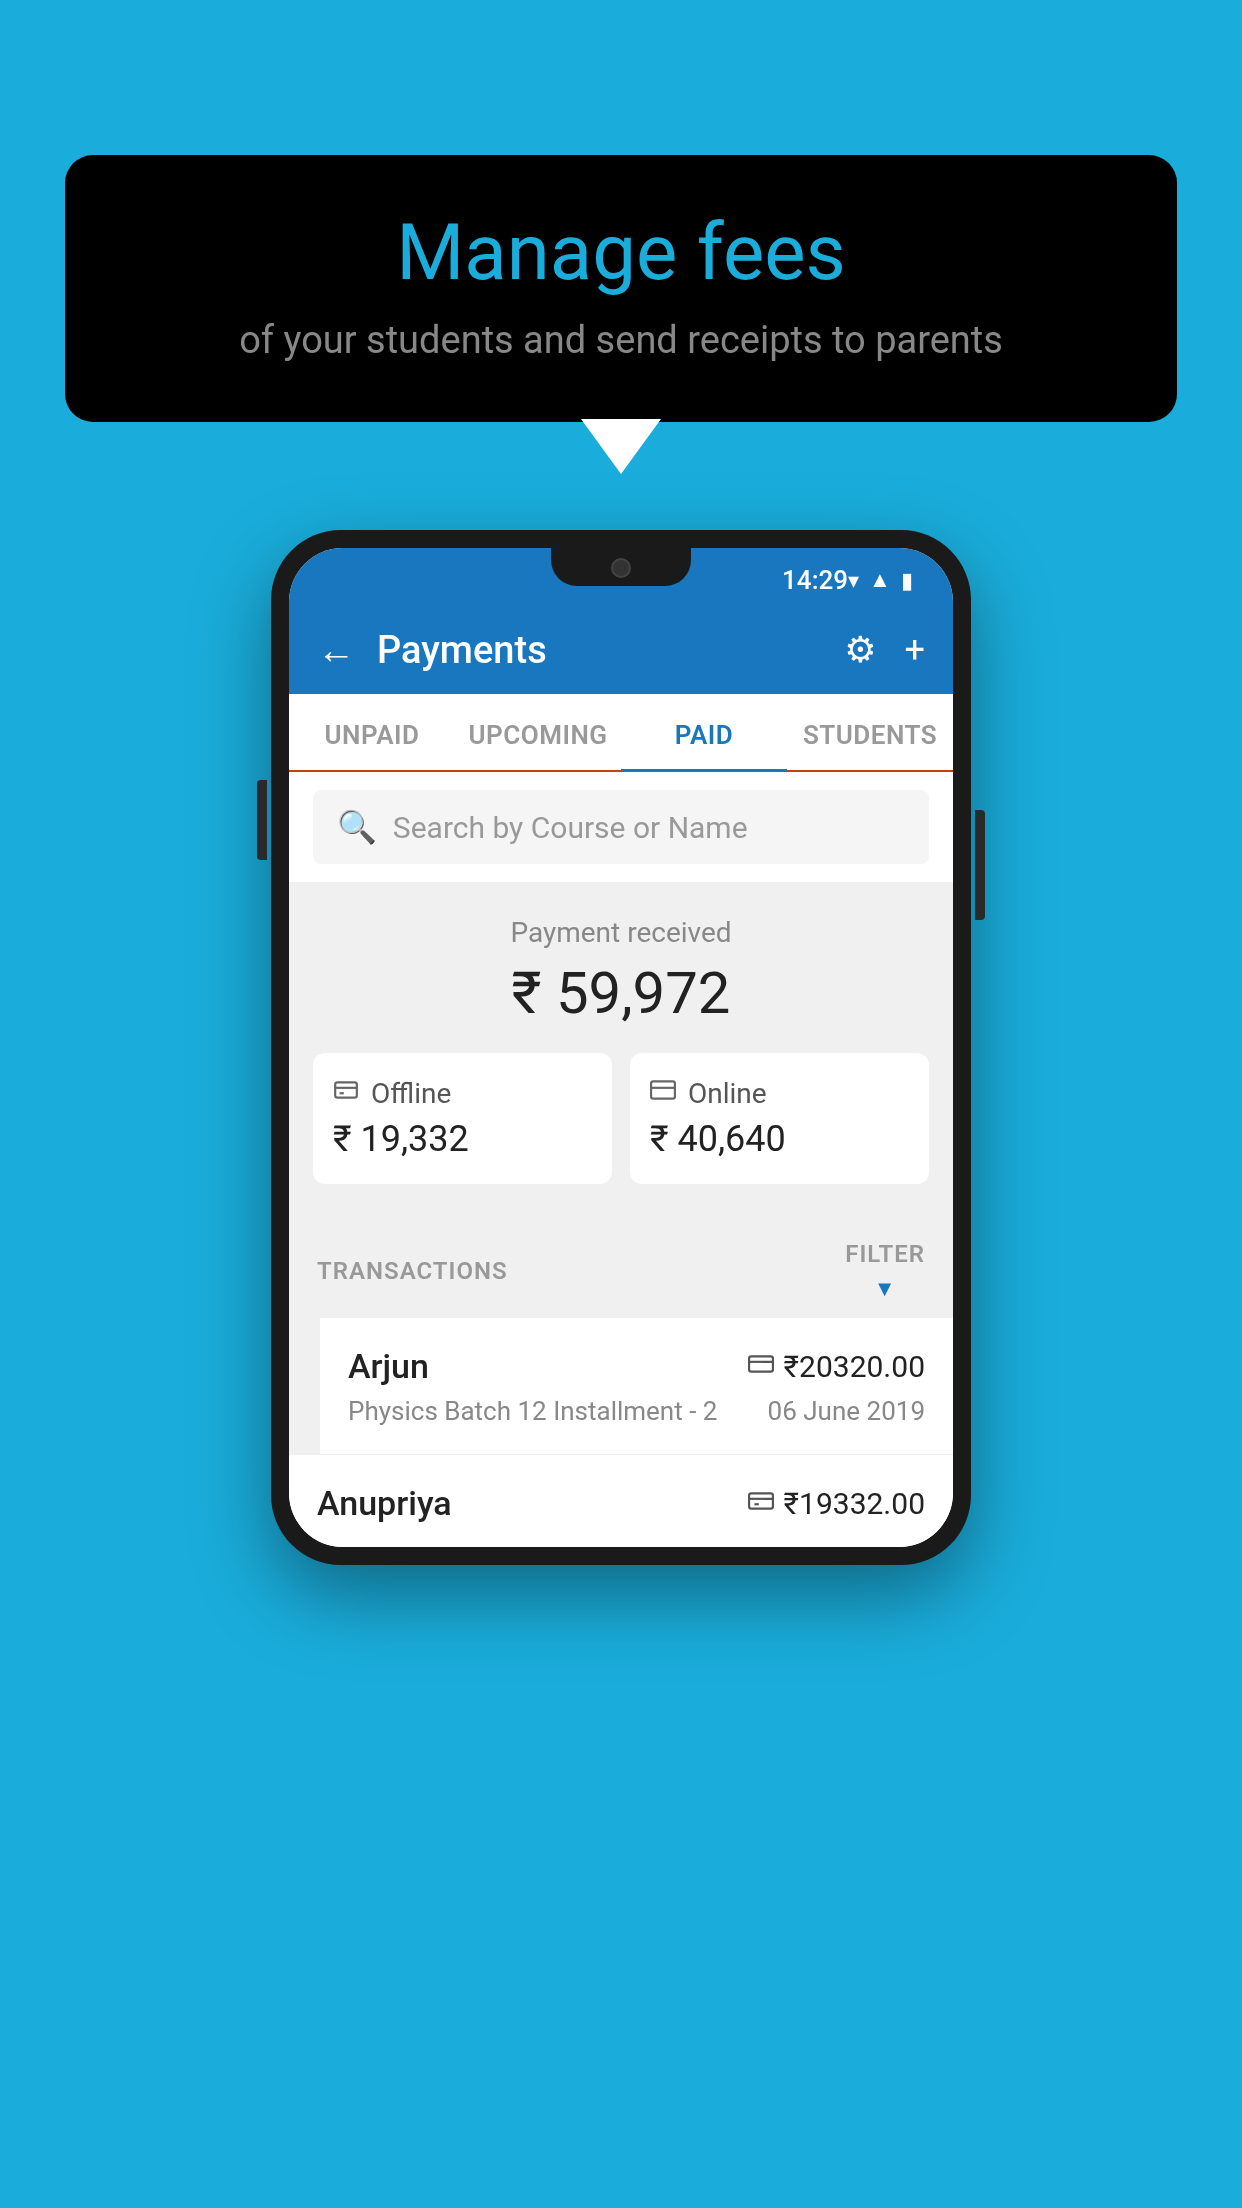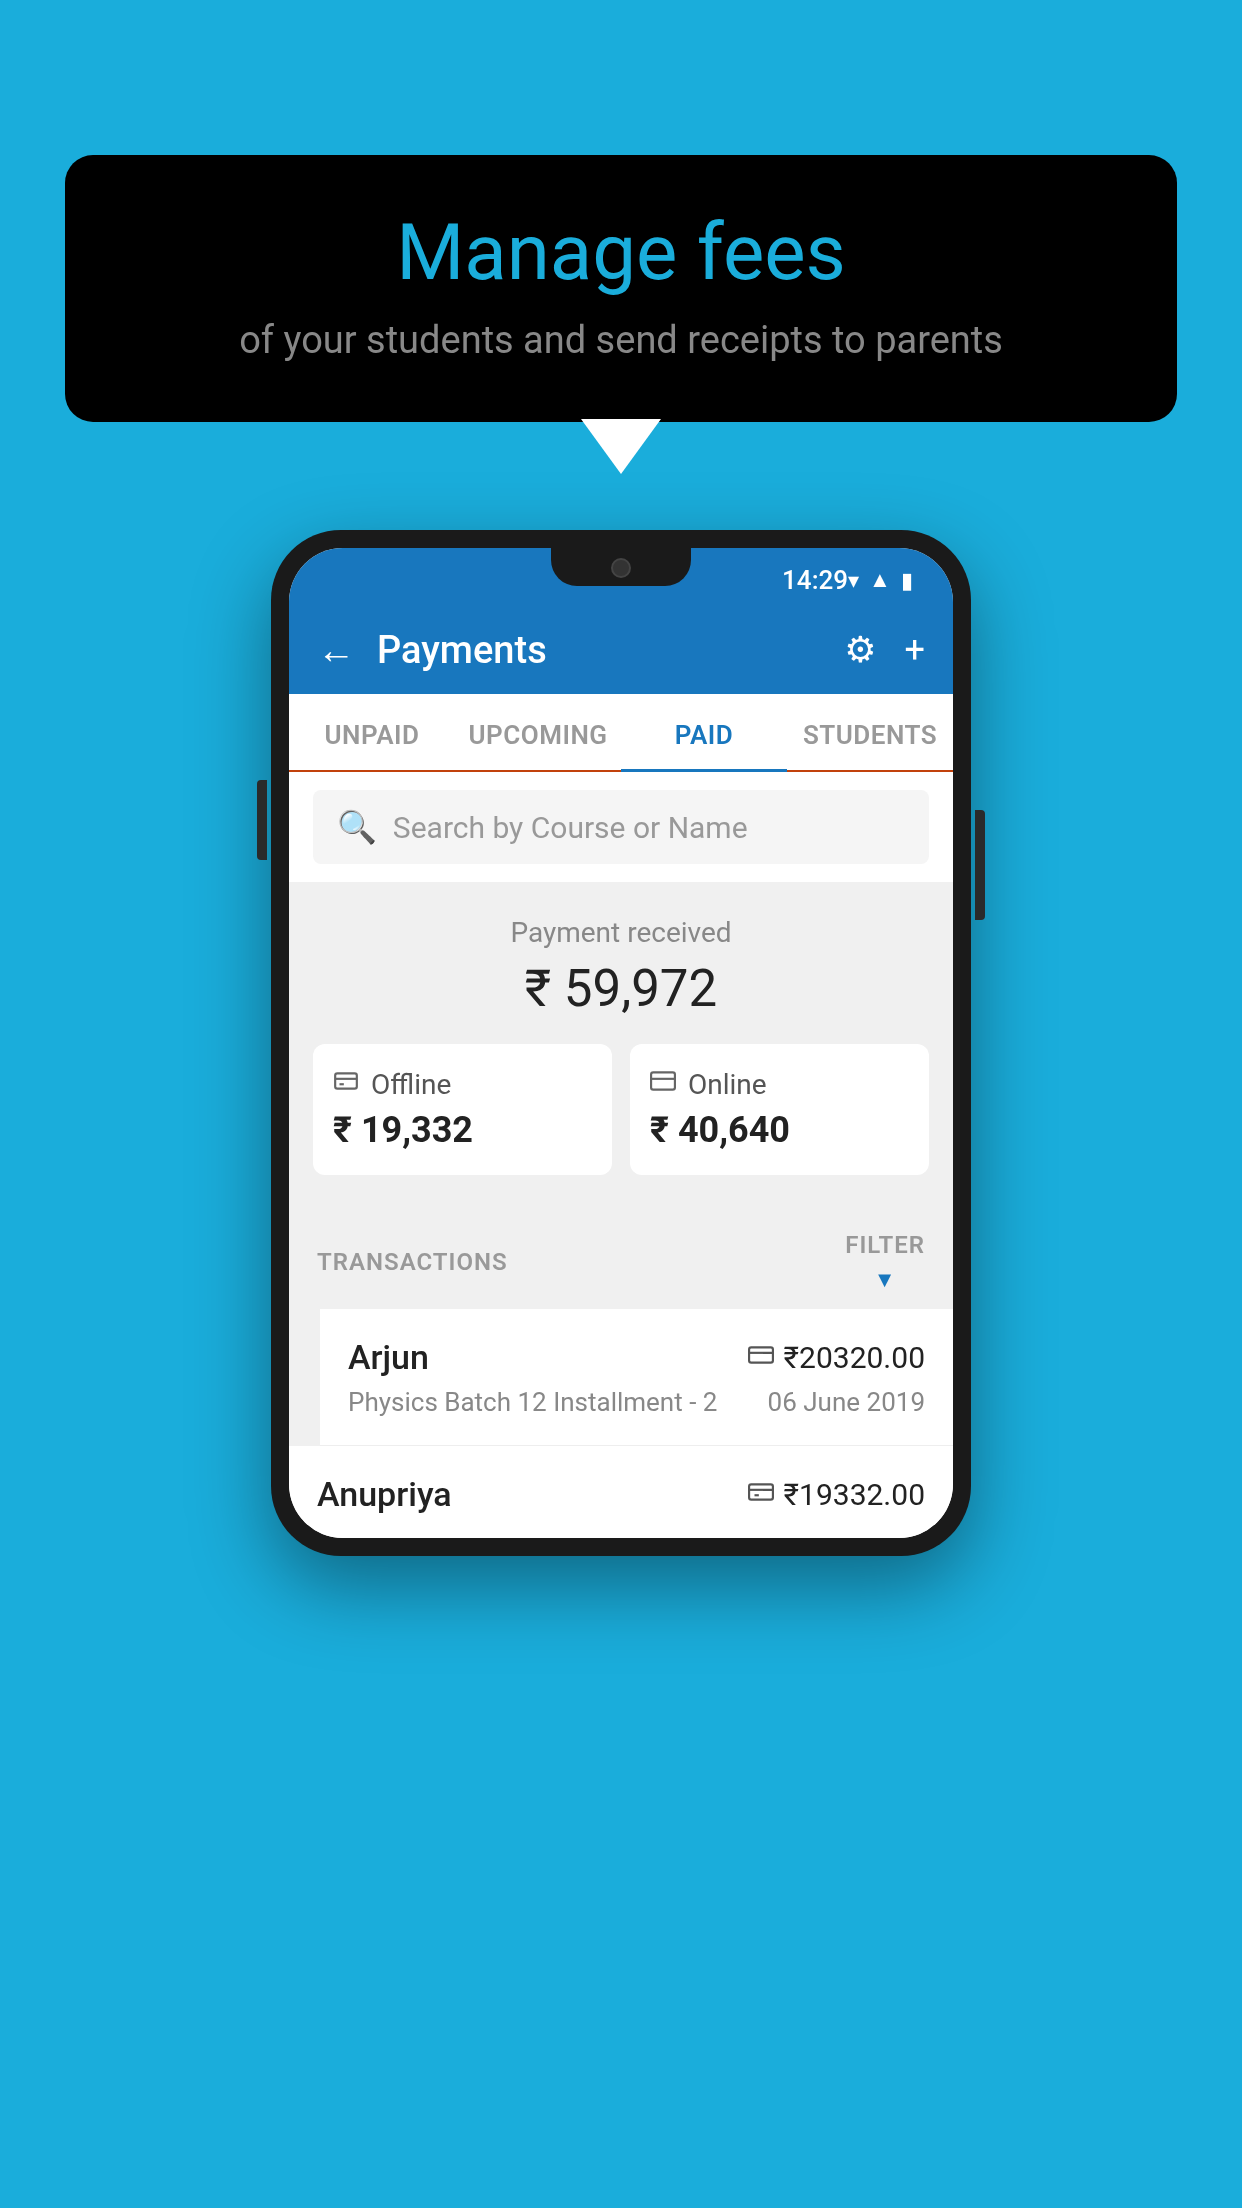--- a/index.html
+++ b/index.html
@@ -260,7 +260,7 @@
     }
 
     .payment-amount {
-      font-size: 51px;
+      font-size: 58px;
       color: #222;
       font-weight: 400;
       margin-bottom: 26px;

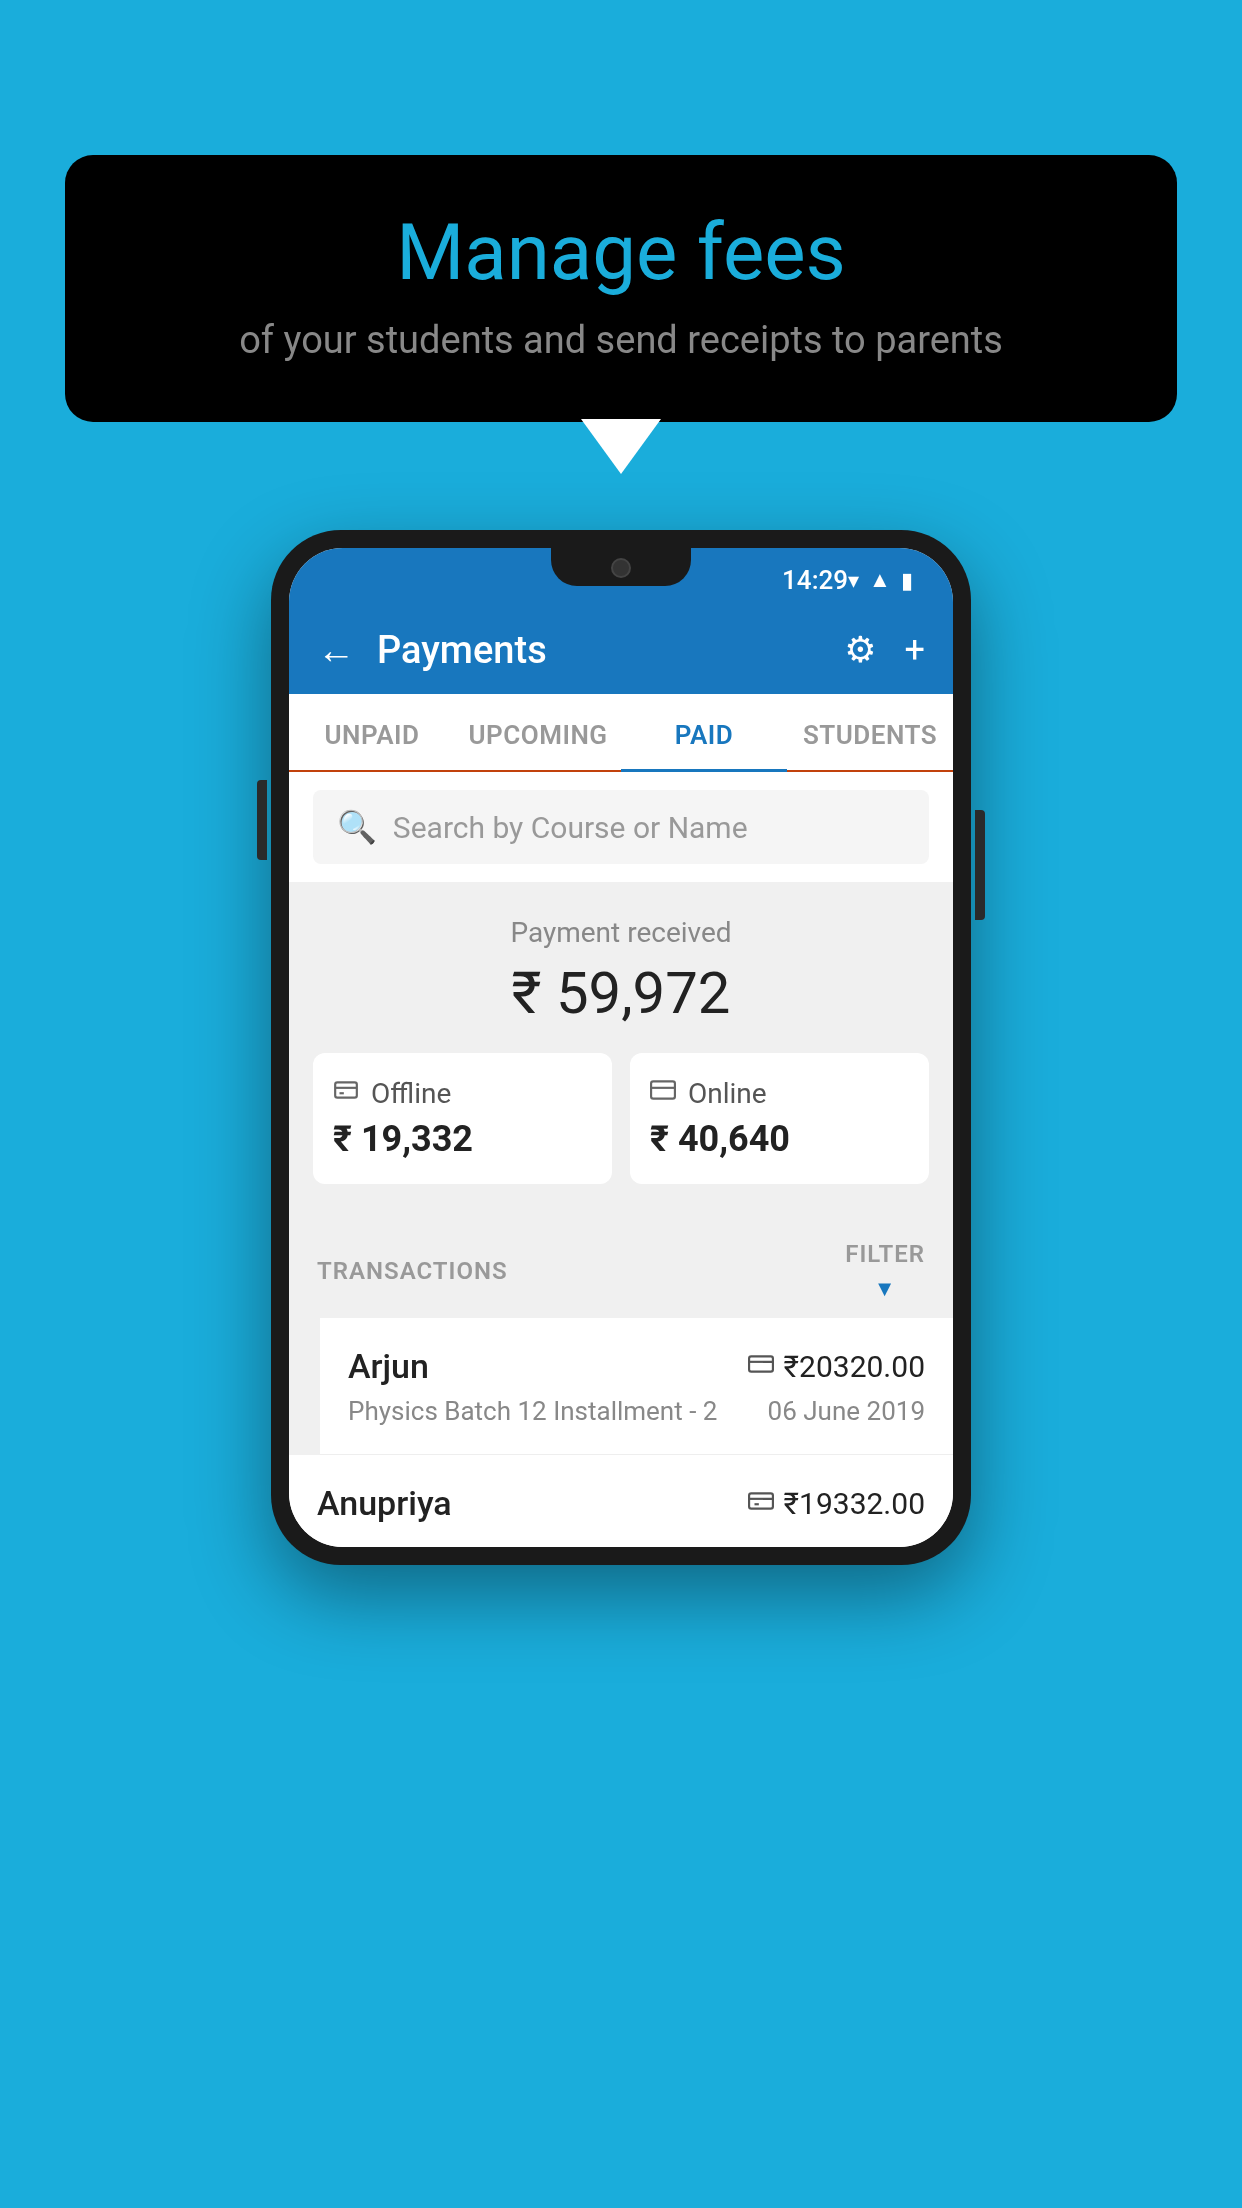--- a/index.html
+++ b/index.html
@@ -298,7 +298,7 @@
     .card-amount {
       font-size: 36px;
       color: #222;
-      font-weight: 700;
+      font-weight: 400;
       margin-top: 6px;
     }
 

